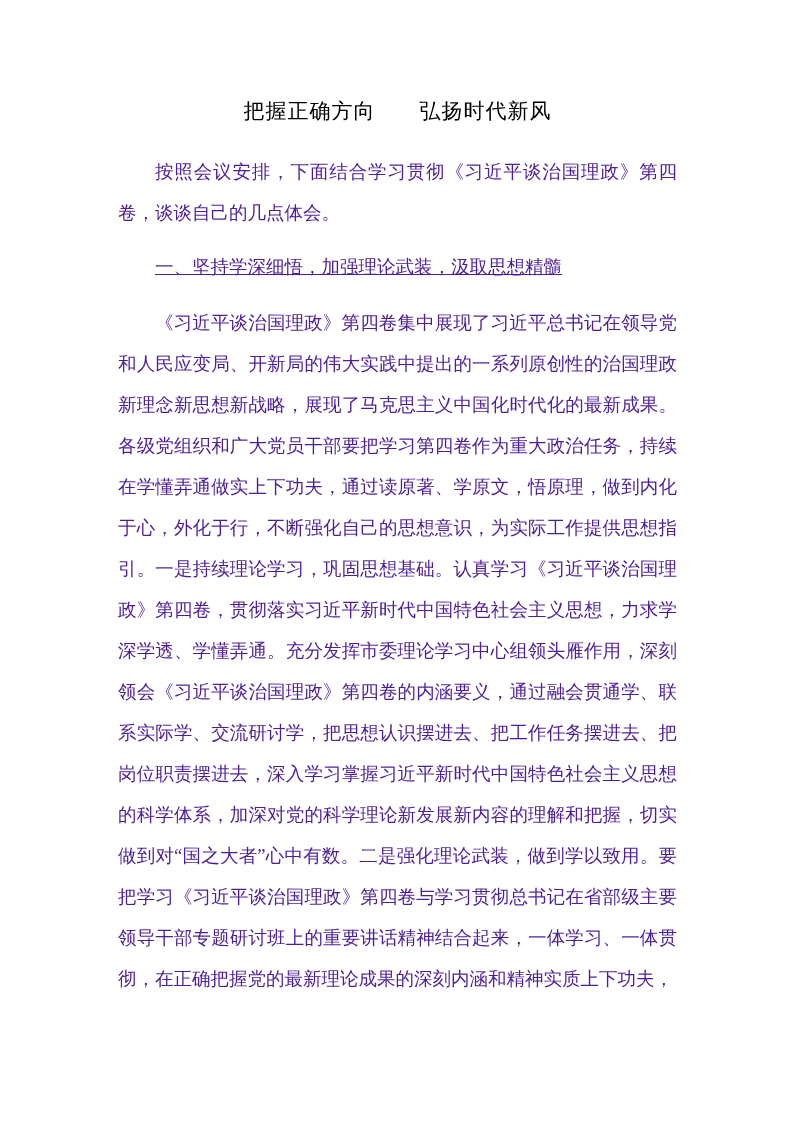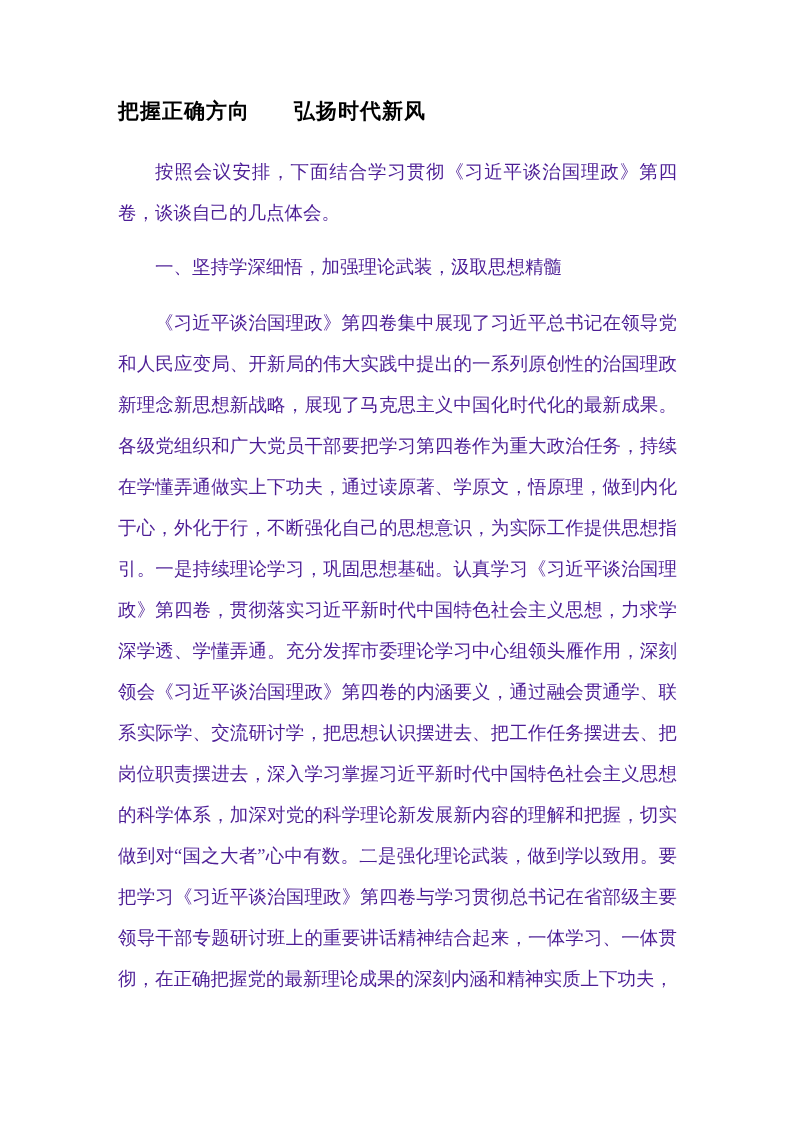--- a/index.html
+++ b/index.html
@@ -24,7 +24,8 @@
     margin: 0;
     font-size: 21px;
     line-height: 30px;
-    font-weight: 700;
+    font-weight: 400;
+    text-align: center;
     color: #000000;
     letter-spacing: 1px;
     white-space: pre-wrap;

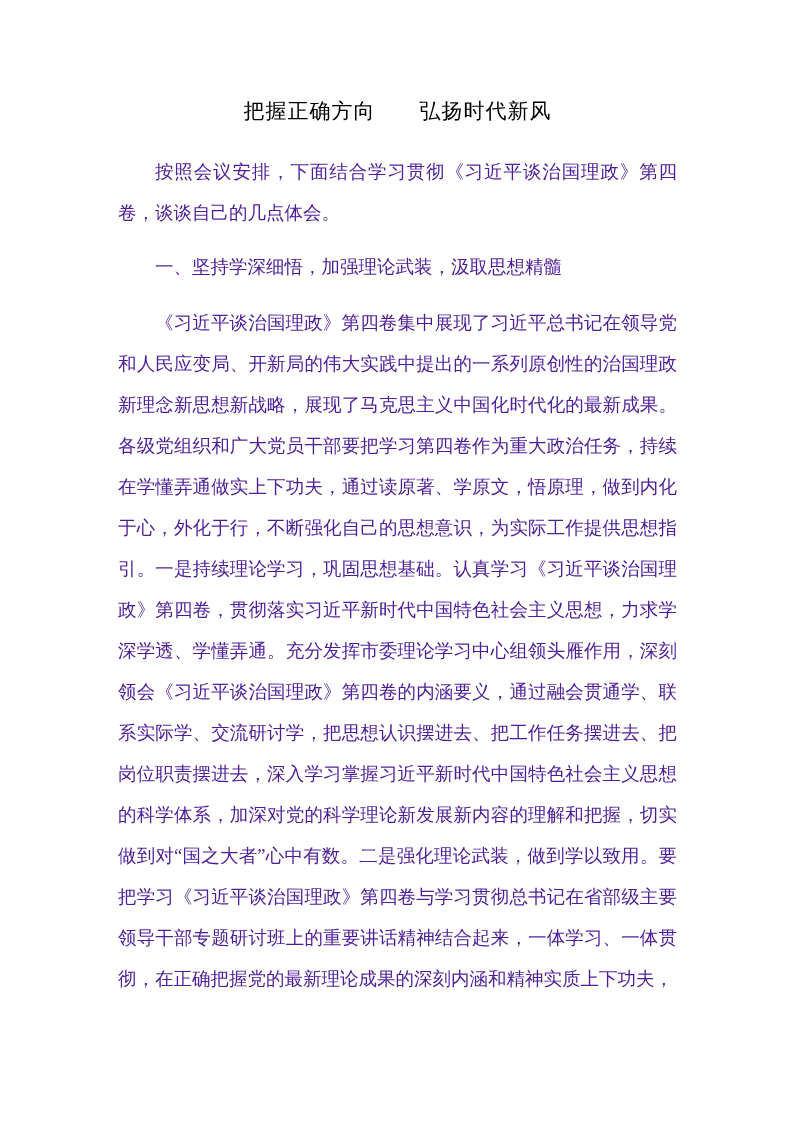--- a/index.html
+++ b/index.html
@@ -46,6 +46,7 @@
   .para.heading {
     margin: 13px 0 15px 0;
     font-weight: 400;
+    text-decoration: underline;
   }
 </style>
 </head>

